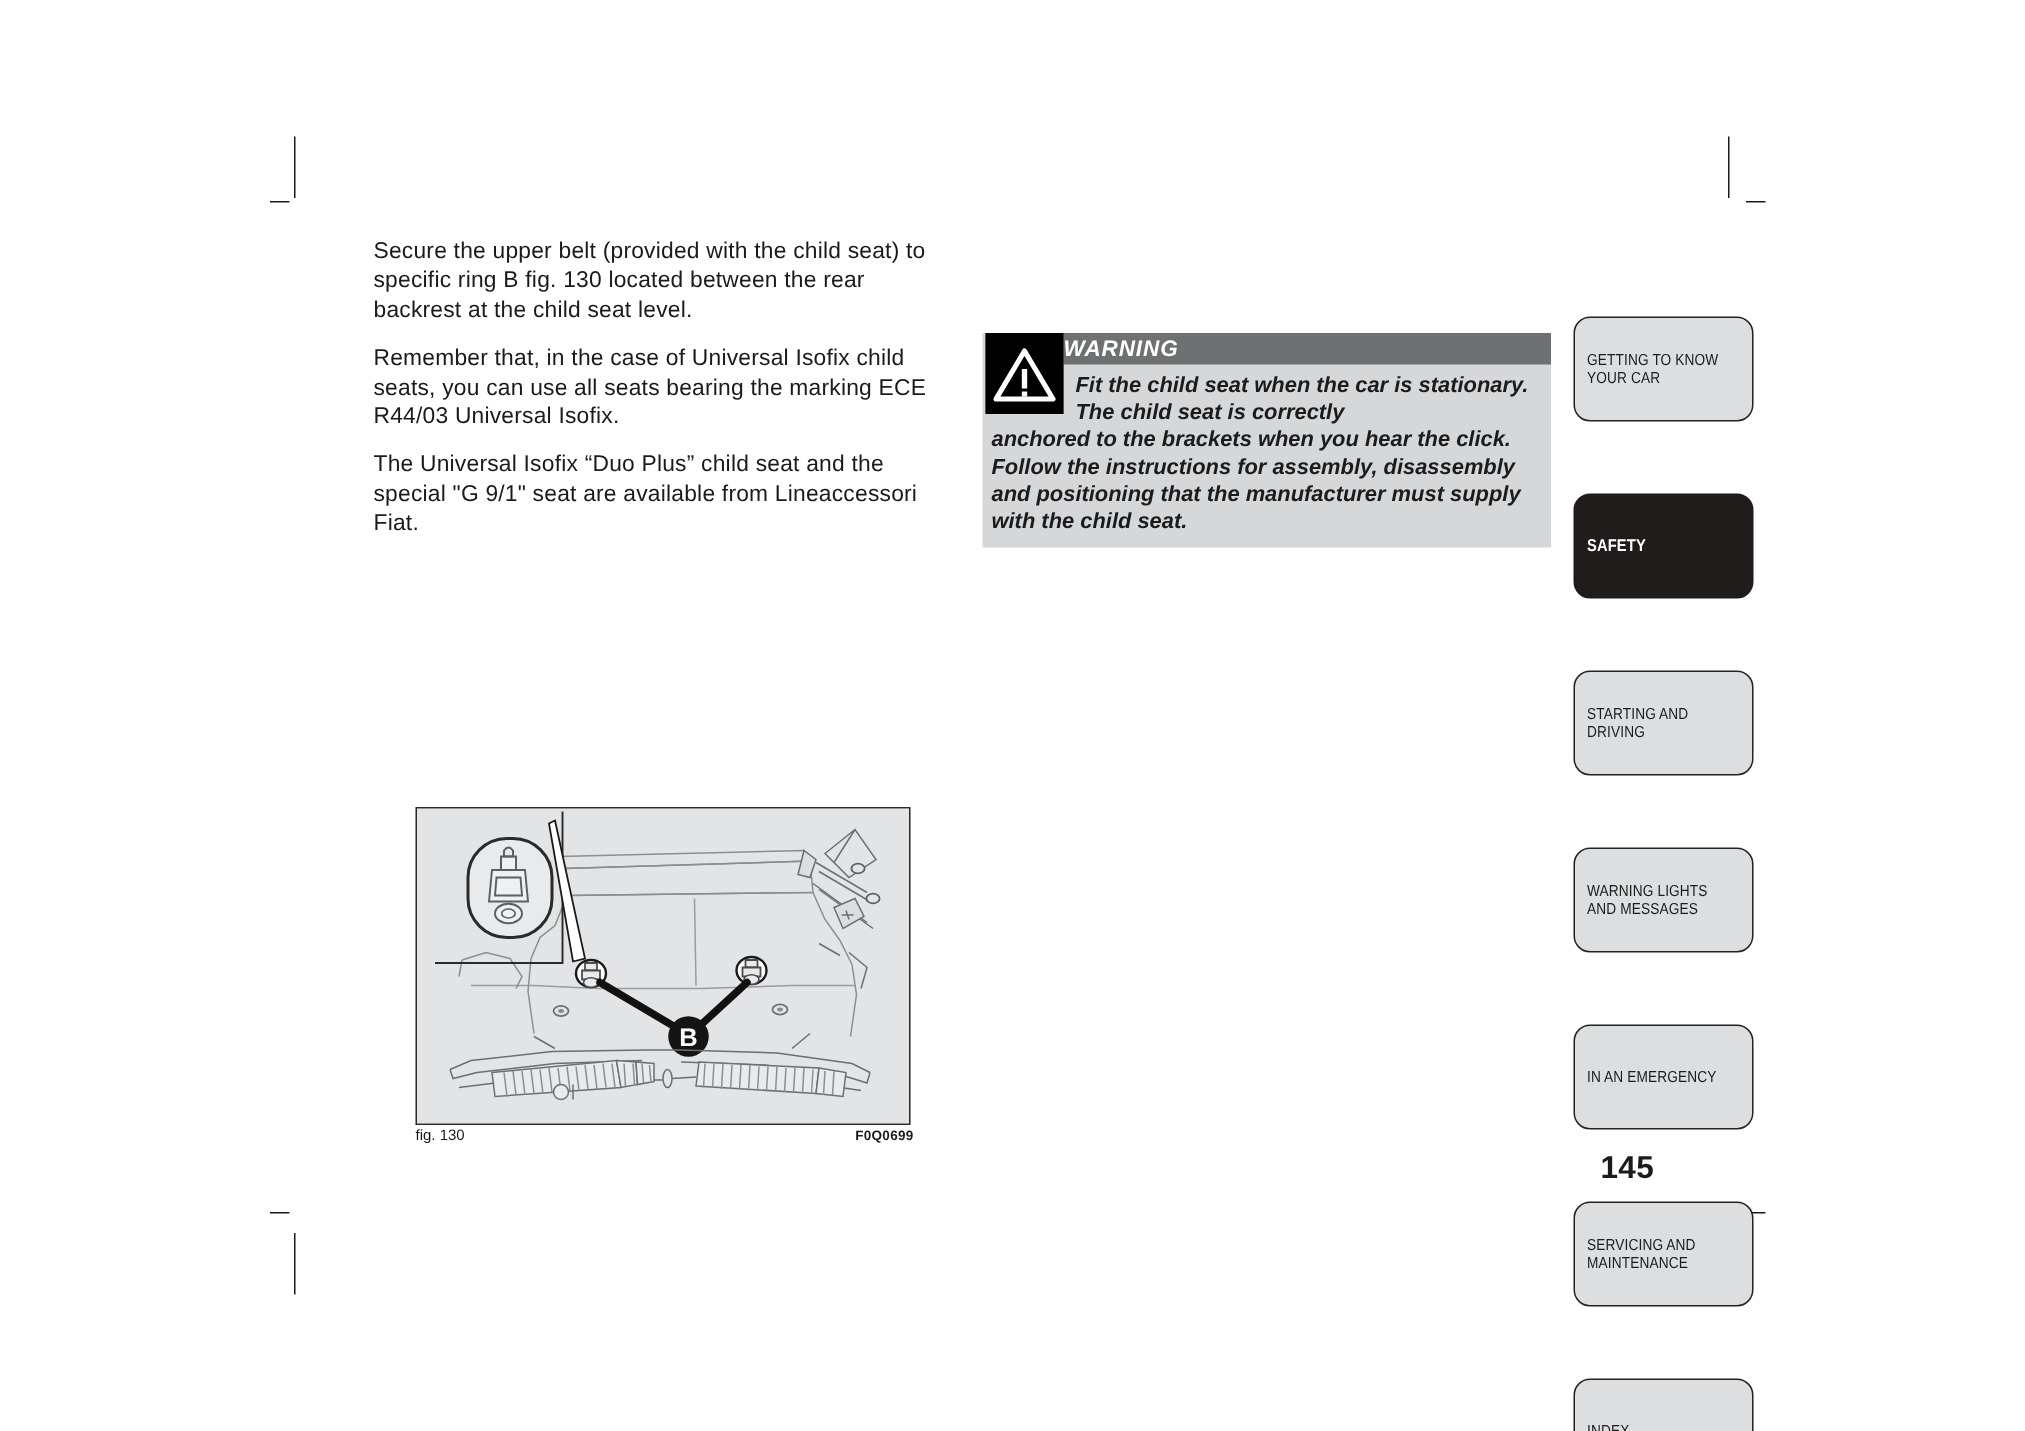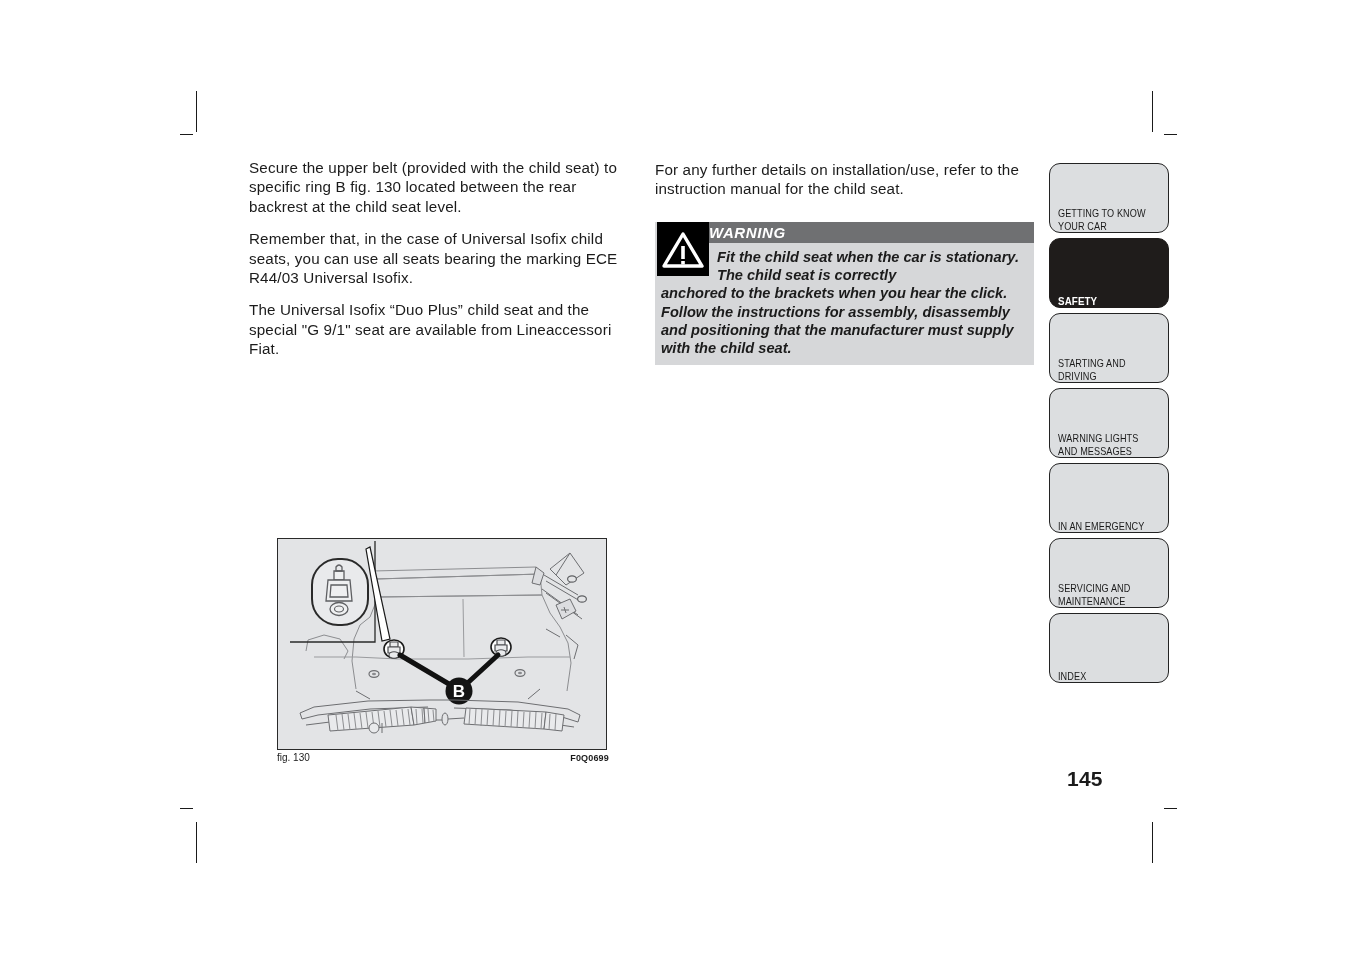--- a/index.html
+++ b/index.html
@@ -212,9 +212,6 @@
     <p class="body-para">The Universal Isofix “Duo Plus” child seat and the special "G 9/1" seat are available from Lineaccessori Fiat.</p>
   </div>
 
-  <div class="col" id="col-right">
-    <p class="body-para">For any further details on installation/use, refer to the instruction manual for the child seat.</p>
-  </div>
 
   <div id="warning-box">
     <div id="warning-head">

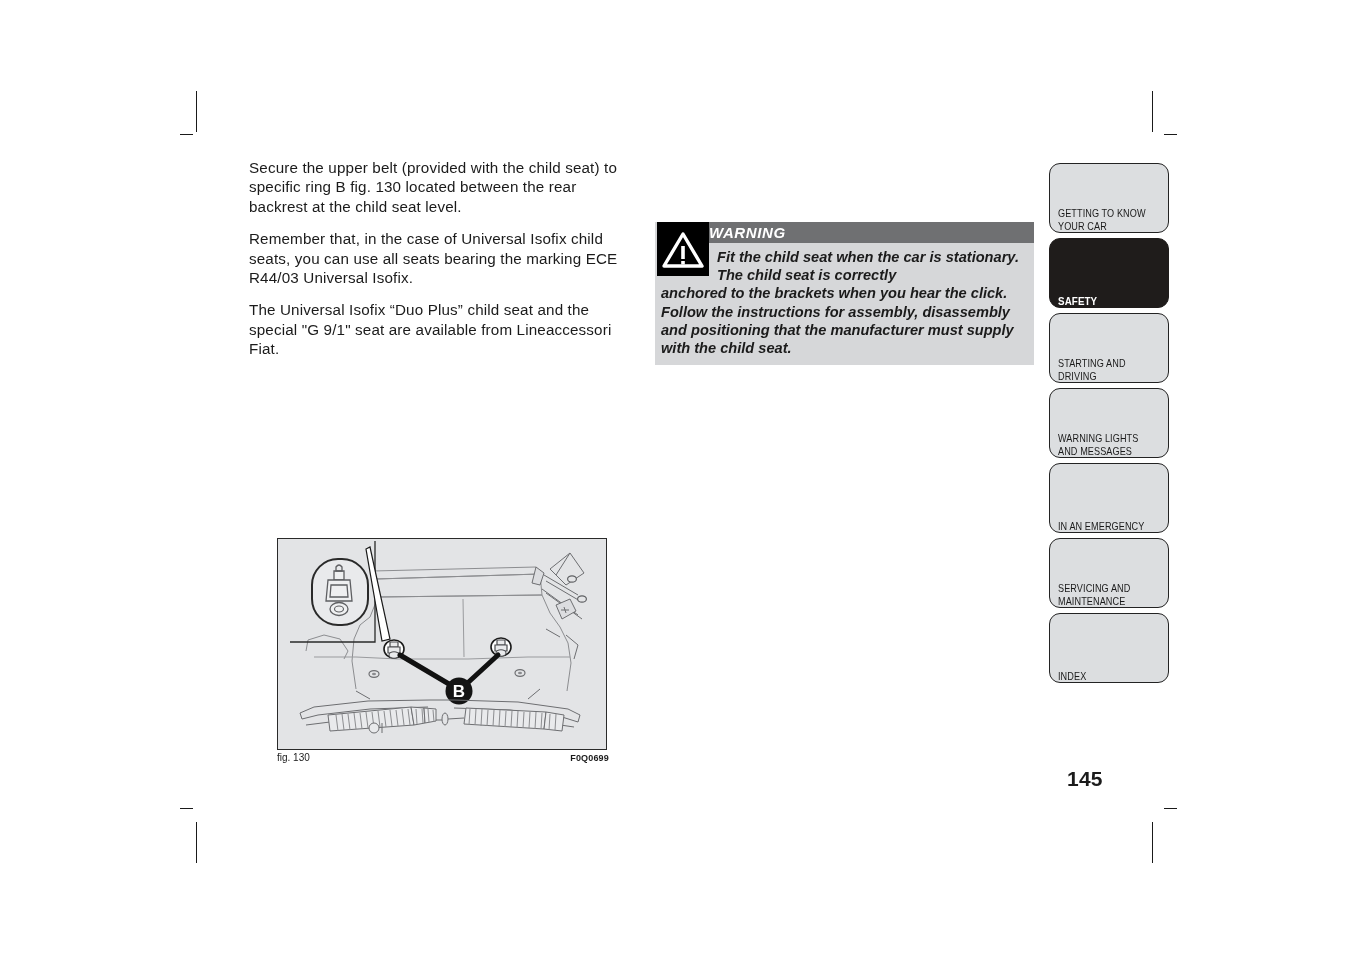--- a/index.html
+++ b/index.html
@@ -156,9 +156,10 @@
     margin-bottom: 5px;
     box-sizing: border-box;
     display: flex;
-    align-items: flex-end;
+    align-items: center;
     padding-left: 8px;
     position: relative;
+    margin-top: 48px;
   }
   .tab .tab-label {
     font-family: "Liberation Sans Narrow", "Liberation Sans", sans-serif;

